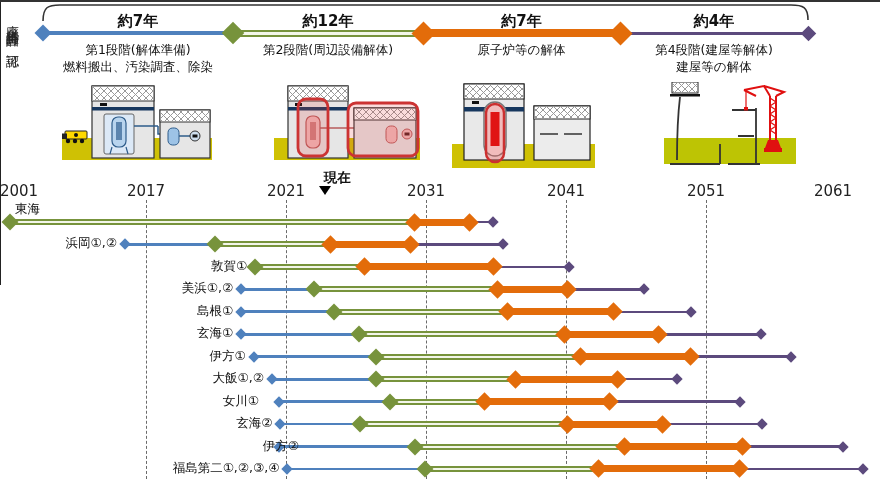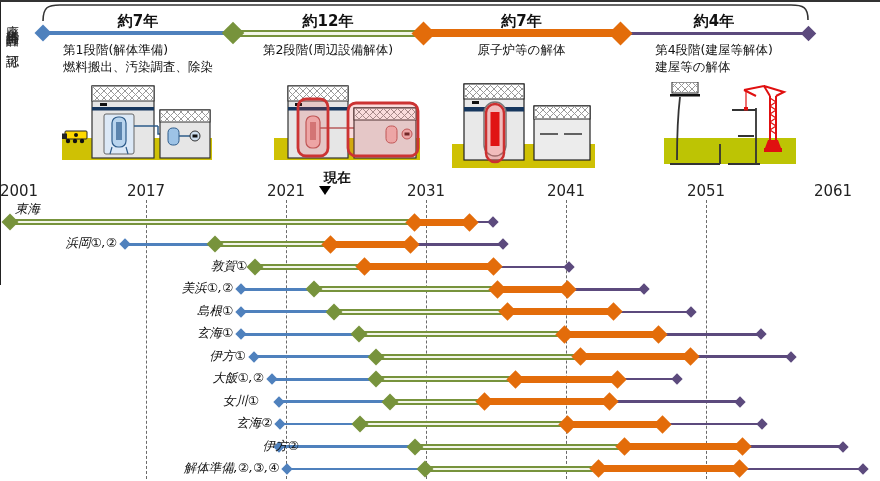--- a/index.html
+++ b/index.html
@@ -19,7 +19,7 @@
   }
   .phase-title{
     position:absolute;transform:translateX(-50%);font-size:12.5px;line-height:1.35;
-    white-space:nowrap;color:#111;
+    text-align:center;white-space:nowrap;color:#111;
   }
   .seg{position:absolute;}
   .seg-blue{background:#4f81bd;}

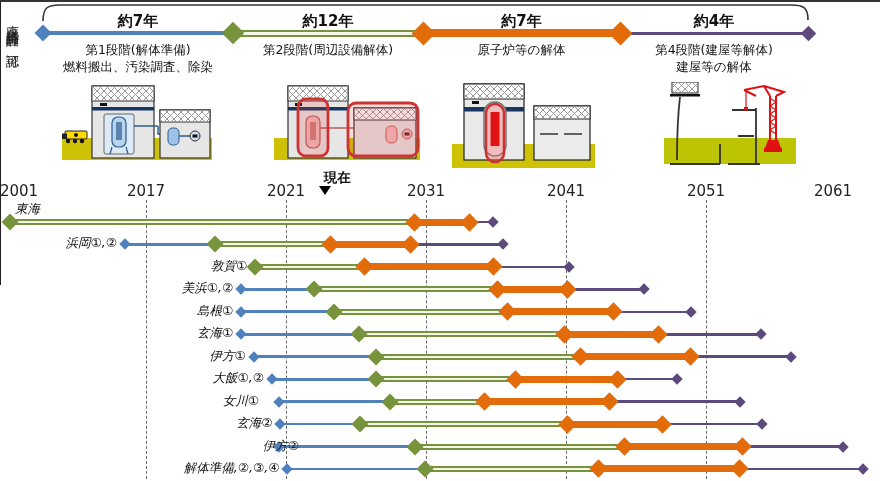--- a/index.html
+++ b/index.html
@@ -33,7 +33,7 @@
   #now-label{position:absolute;transform:translateX(-50%);font-size:13.5px;font-weight:600;color:#111;white-space:nowrap;}
   #now-triangle{position:absolute;width:0;height:0;border-left:6px solid transparent;
     border-right:6px solid transparent;border-top:9px solid #000;transform:translateX(-50%);}
-  .row-label{position:absolute;font-size:12.5px;white-space:nowrap;color:#111;font-style:italic;}
+  .row-label{position:absolute;font-size:12.5px;white-space:nowrap;color:#111;}
   .row-label.r{transform:translateX(-100%);}
   svg{display:block;}
 </style>

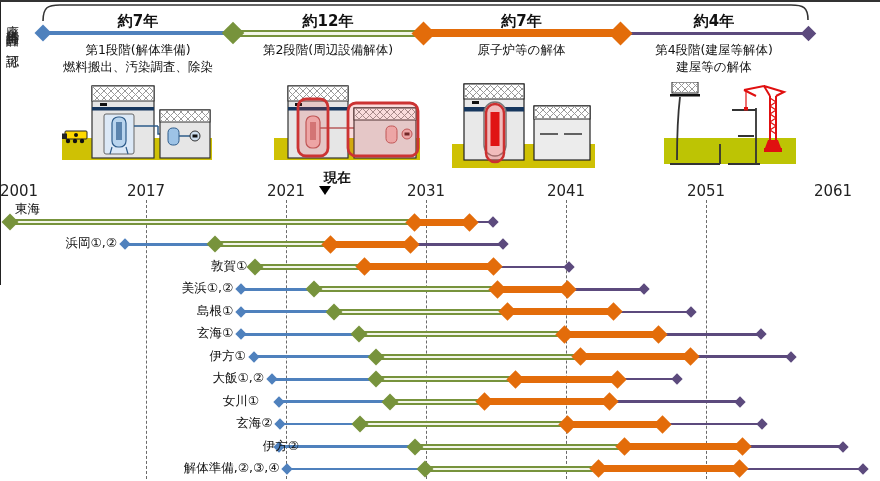--- a/index.html
+++ b/index.html
@@ -354,7 +354,7 @@
         <div class="diamond" style="left: 591.7px; top: 462.45px; width: 13px; height: 13px; background: rgb(227, 108, 10);"></div>
         <div class="diamond" style="left: 733.1px; top: 462.45px; width: 13px; height: 13px; background: rgb(227, 108, 10);"></div>
         <div class="diamond" style="left: 858.8px; top: 464.95px; width: 8px; height: 8px; background: rgb(92, 74, 125);"></div>
-        <div class="row-label r" style="left: 279.4px; top: 459.95px;">解体準備,②,③,④</div>
+        <div class="row-label r" style="left: 279.4px; top: 459.95px;">福島第二①,②,③,④</div>
       </div>
     </div>
 

